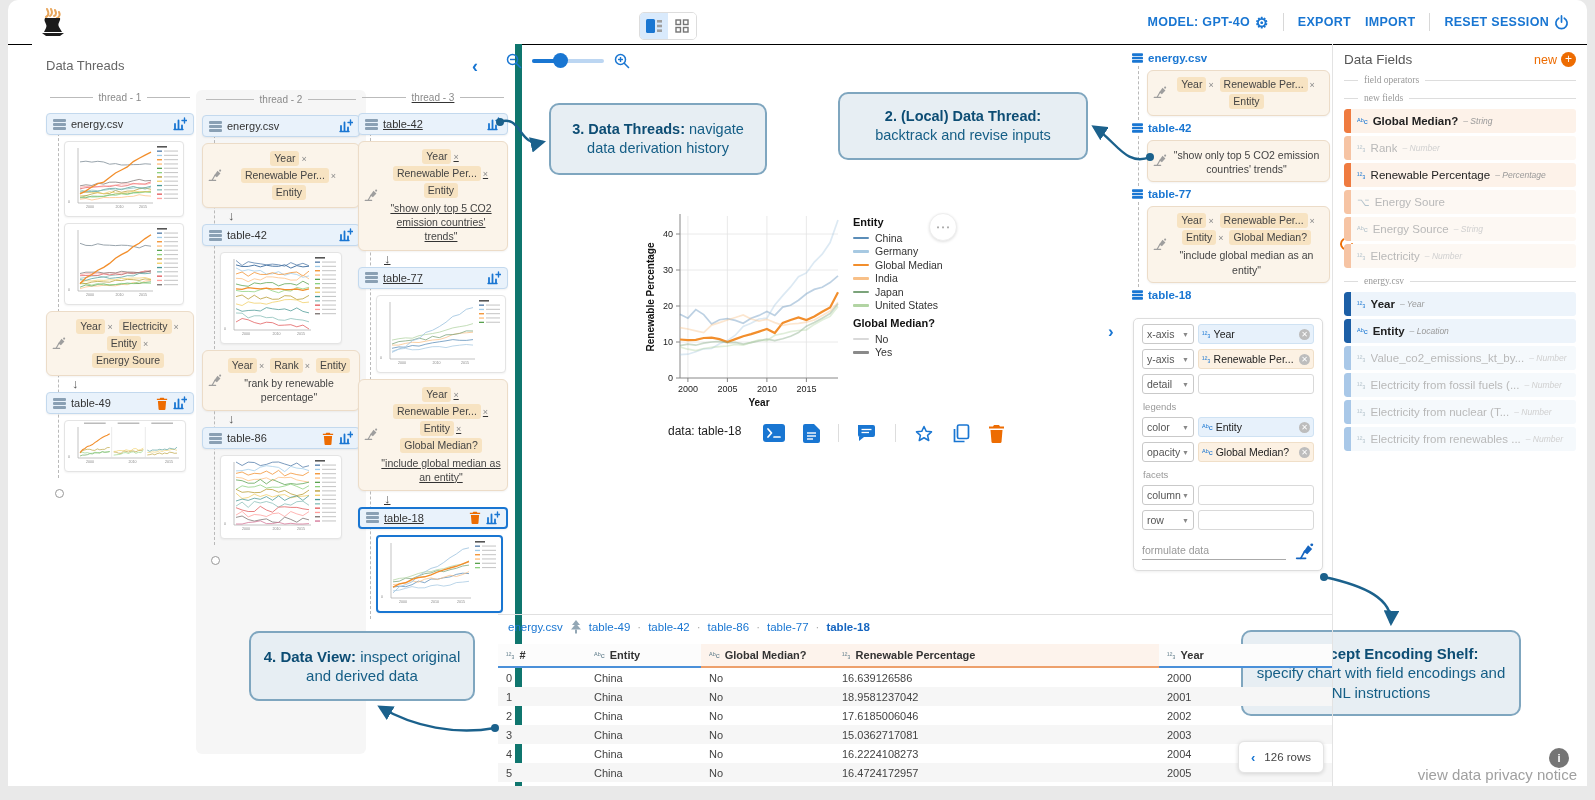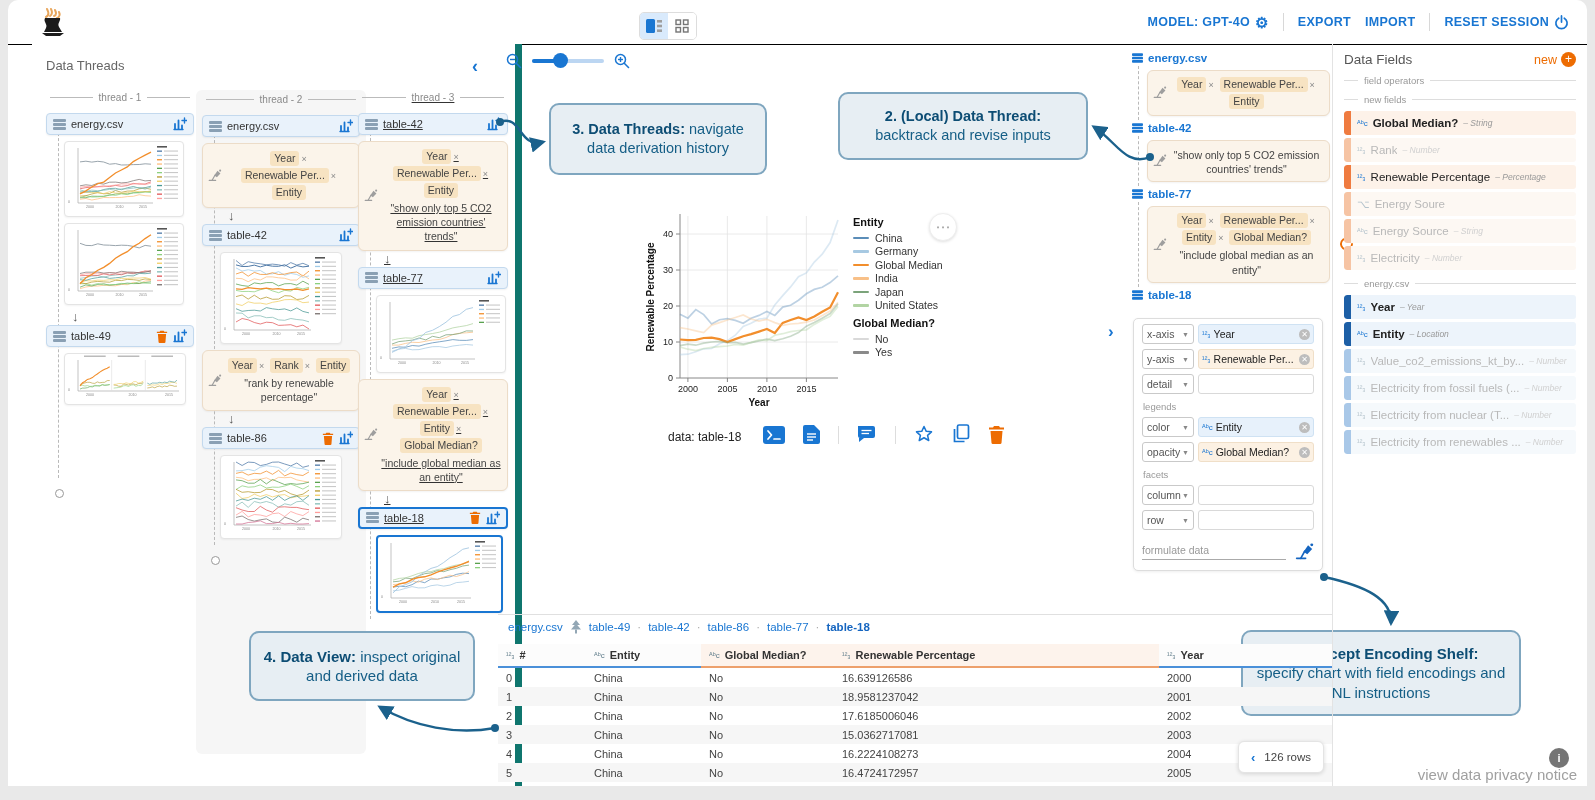--- a/index.html
+++ b/index.html
@@ -104,7 +104,7 @@
   #df-title{font-size:13.5px;color:#555;}
   #df-new{display:flex;align-items:center;gap:4px;color:#ed6c02;font-size:12.5px;cursor:pointer;}
   .plus-circ{width:15px;height:15px;border-radius:50%;background:#ed6c02;color:#fff;font-size:12px;line-height:14px;text-align:center;}
-  .df-divider{display:flex;align-items:center;gap:6px;font-size:9.5px;color:#999;margin:8px 0 6px 0;}
+  .df-divider{display:flex;align-items:center;gap:6px;font-size:9.5px;color:#999;margin:8px 0 6px 0;font-family:Liberation Serif, serif;}
   .df-divider:before{content:"";width:14px;border-top:1px solid #ddd;}
   .df-divider:after{content:"";flex:1;border-top:1px solid #ddd;}
   #op-grid{display:grid;grid-template-columns:104px 112px;gap:6px;}

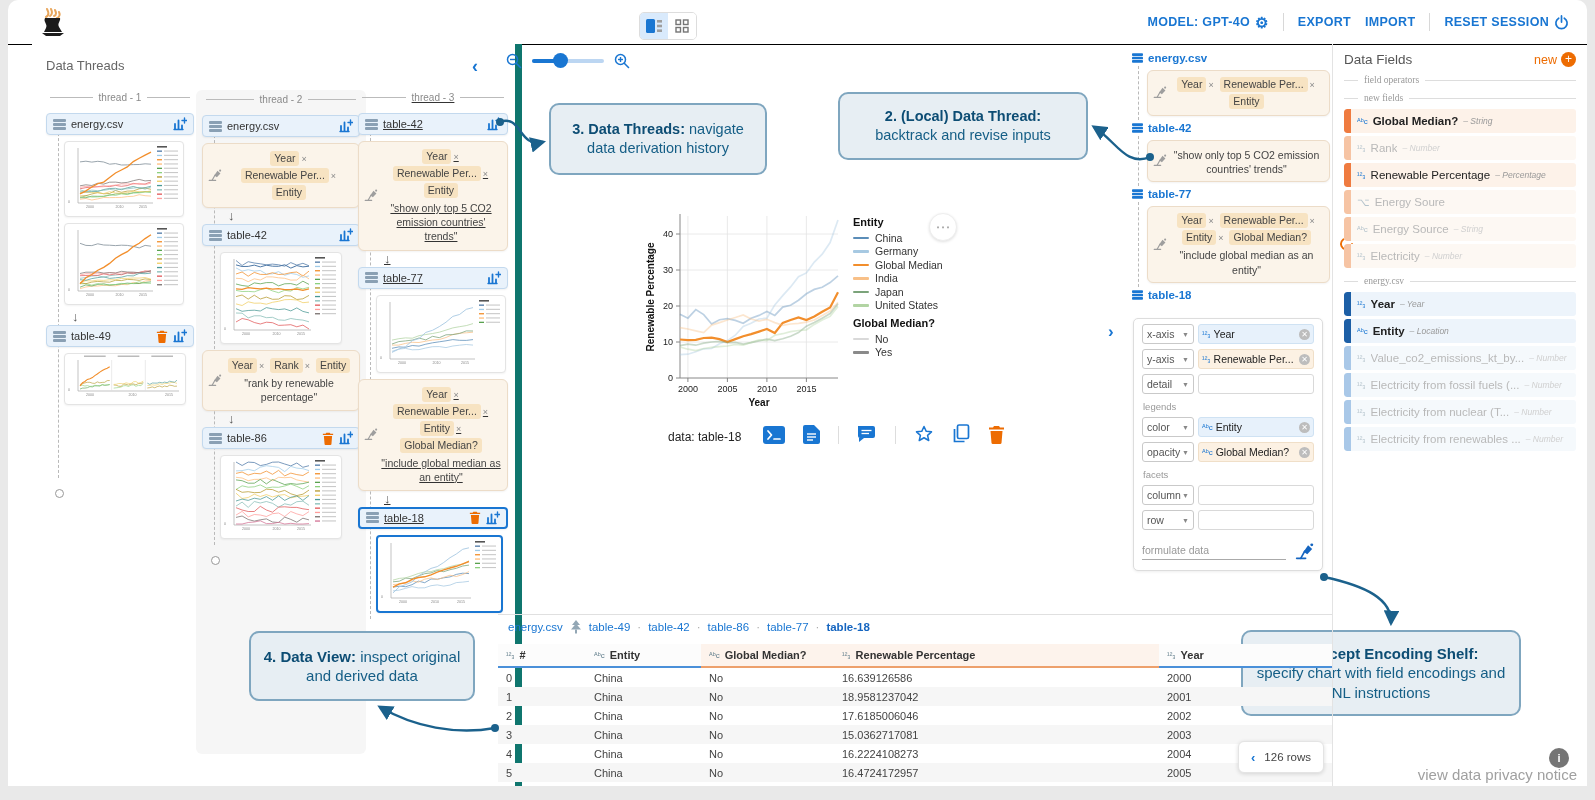--- a/index.html
+++ b/index.html
@@ -310,6 +310,12 @@
                 <rect x="92" y="60.099999999999994" width="5" height="1.3" fill="#79706e"></rect>
                 <rect x="99" y="60.099999999999994" width="14" height="1.1" fill="#c9c9c9"></rect>
               </svg></div>
+            <div class="concept-card"><span class="robot"><svg width="15" height="13" viewBox="0 0 24 22">
+                  <path d="M3 20 h11" stroke="#9e9e9e" stroke-width="2" stroke-linecap="round" fill="none"></path>
+                  <path d="M8 20 L13 11" stroke="#9e9e9e" stroke-width="2" stroke-linecap="round" fill="none"></path>
+                  <path d="M11.5 12 L17 4 L22 8.5 L16 15 Z" fill="#9e9e9e"></path>
+                  <circle cx="21.5" cy="3.5" r="1.8" fill="#9e9e9e"></circle>
+                </svg></span><span><span class="chip">Year</span><span class="chipx">×</span> <span class="chip">Electricity</span><span class="chipx">×</span> <span class="chip">Entity</span><span class="chipx">×</span> <span class="chip">Energy Soure</span> </span></div>
             <div class="downarrow">↓</div>
             <div class="tbl-card">
               <svg width="13" height="11" viewBox="0 0 13 11">

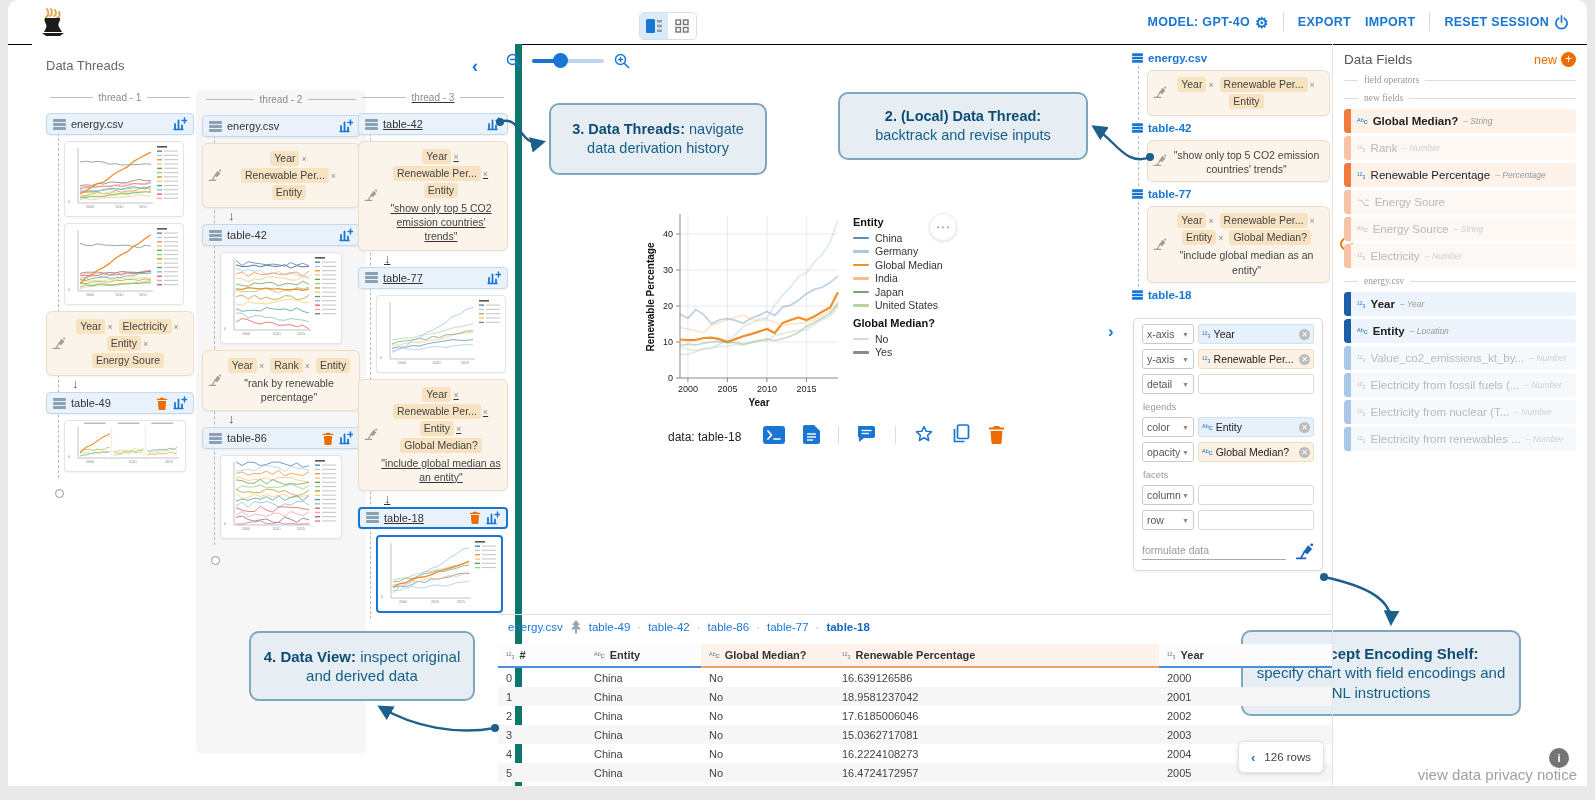--- a/index.html
+++ b/index.html
@@ -64,7 +64,7 @@
   .lg-title{font-weight:bold;font-size:11px;margin:2px 0 3px 0;color:#111;}
   .lg-row{display:flex;align-items:center;gap:6px;height:13.5px;}
   .lg-dash{width:16px;height:2.5px;border-radius:1px;}
-  #chart-actions{position:absolute;left:668px;top:424px;display:flex;align-items:flex-end;gap:18px;}
+  #chart-actions{position:absolute;left:668px;top:424px;display:flex;align-items:flex-start;gap:18px;}
   #chart-actions .lbl{font-size:12px;color:#222;margin-right:4px;}
   .act-div{width:1px;height:18px;background:#ddd;}
   .act-btn{cursor:pointer;display:flex;align-items:center;}

